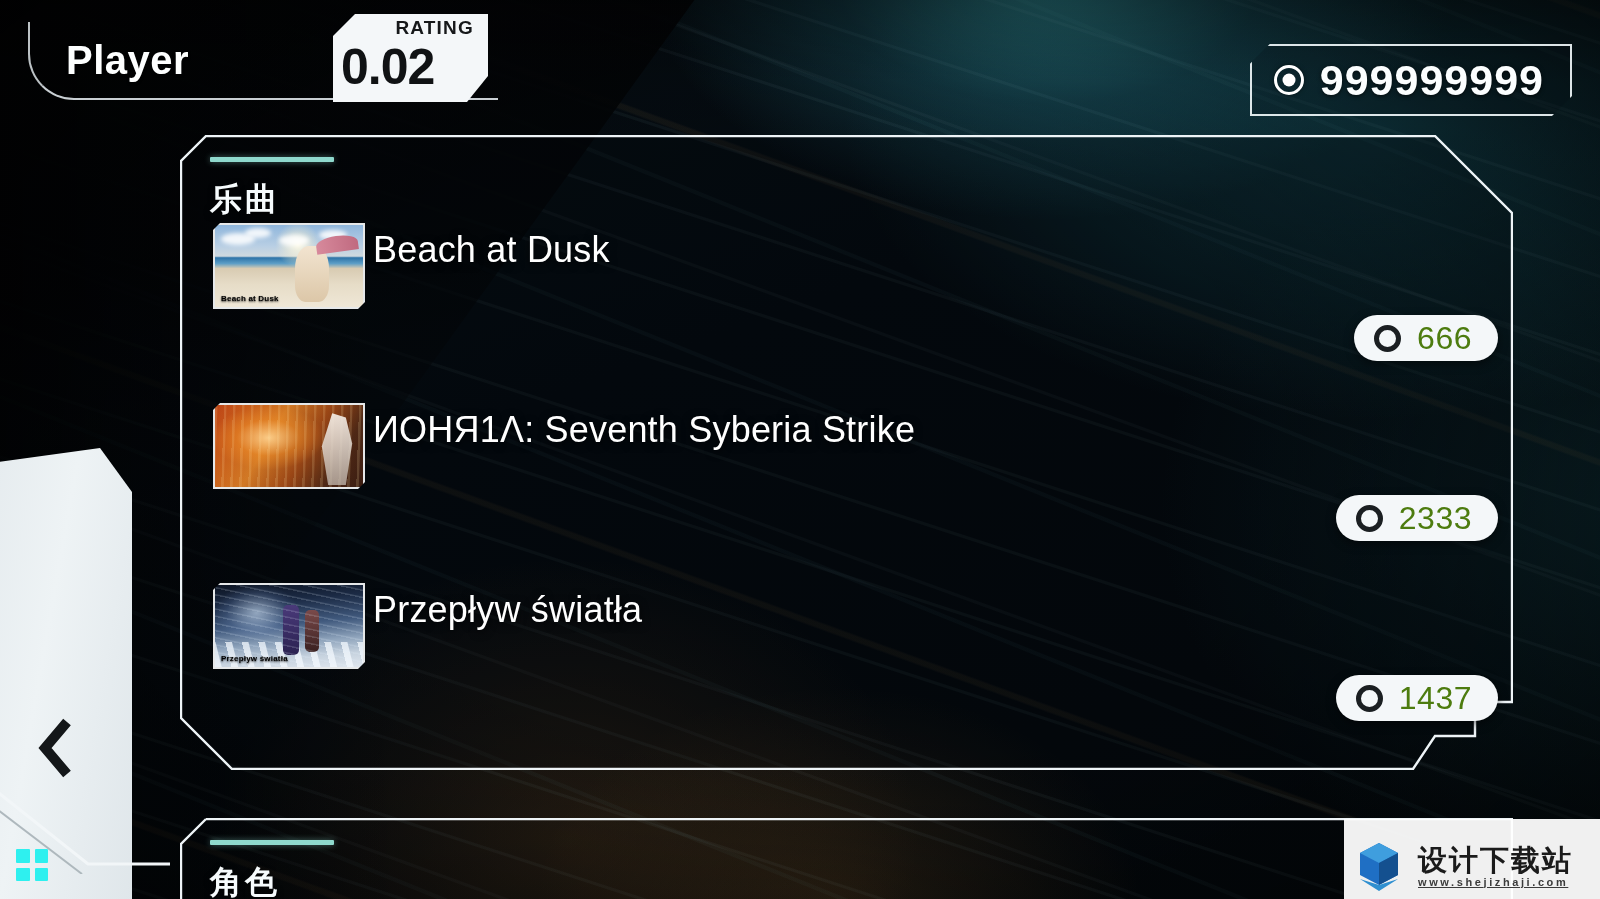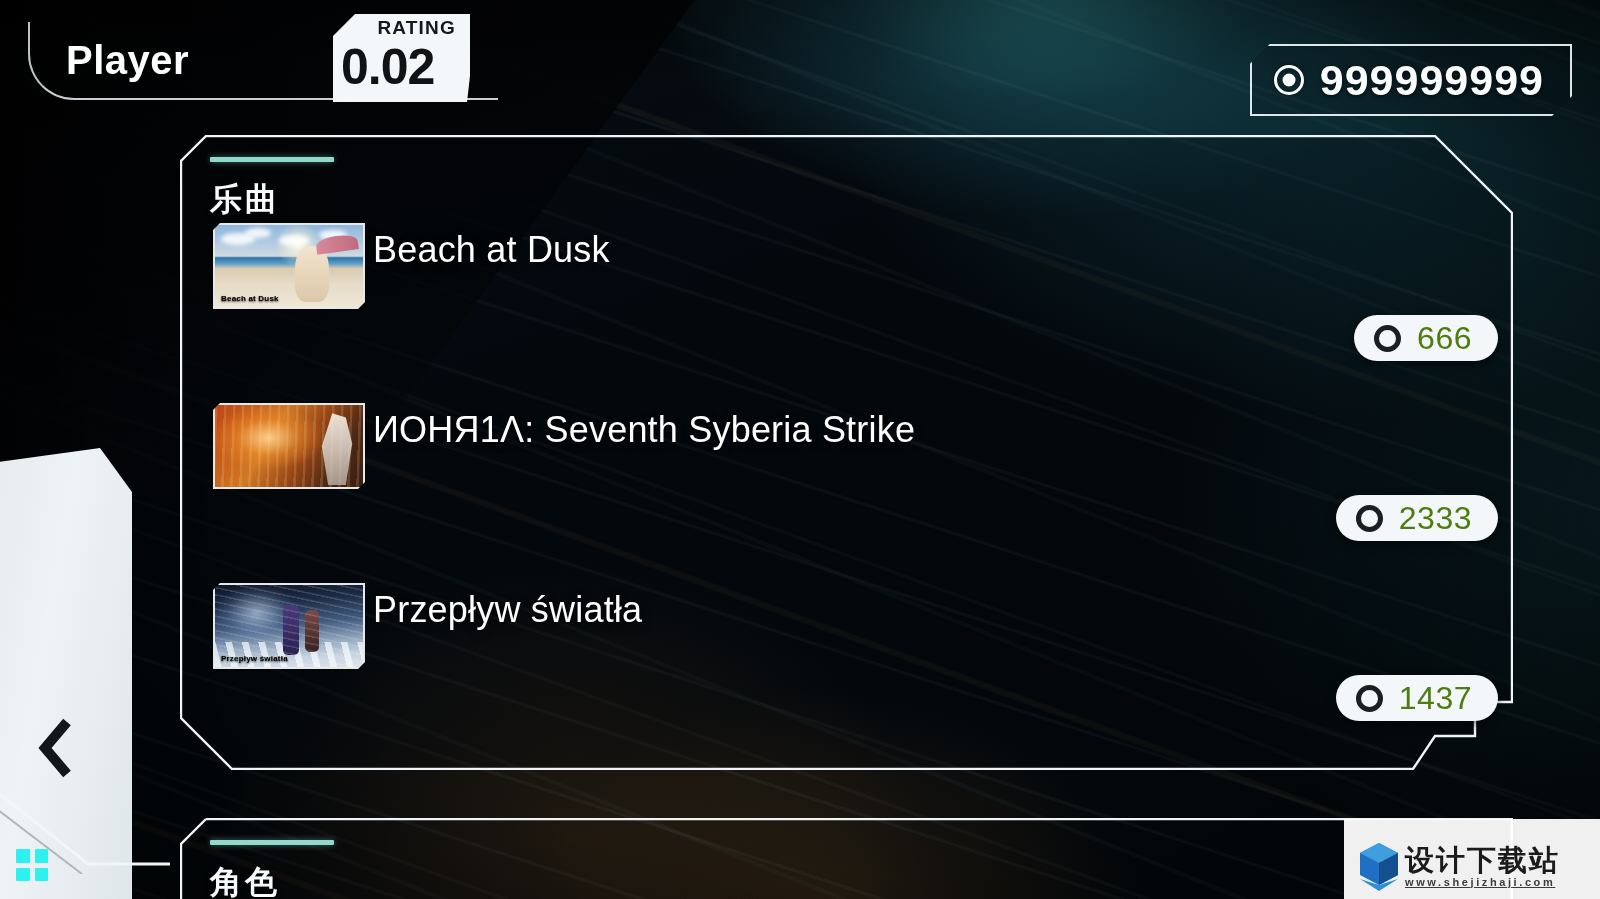--- a/index.html
+++ b/index.html
@@ -86,7 +86,7 @@
     text-shadow:0 1px 3px rgba(0,0,0,.8);
   }
   #rating-plaque{
-    position:absolute; left:305px; top:-8px; width:137px; height:88px;
+    position:absolute; left:305px; top:-8px; width:155px; height:88px;
     background:#f4f7f9;
     clip-path:polygon(22px 0, 100% 0, 100% 62px, 134px 100%, 0 100%, 0 22px);
     box-shadow:0 2px 10px rgba(0,0,0,.55);

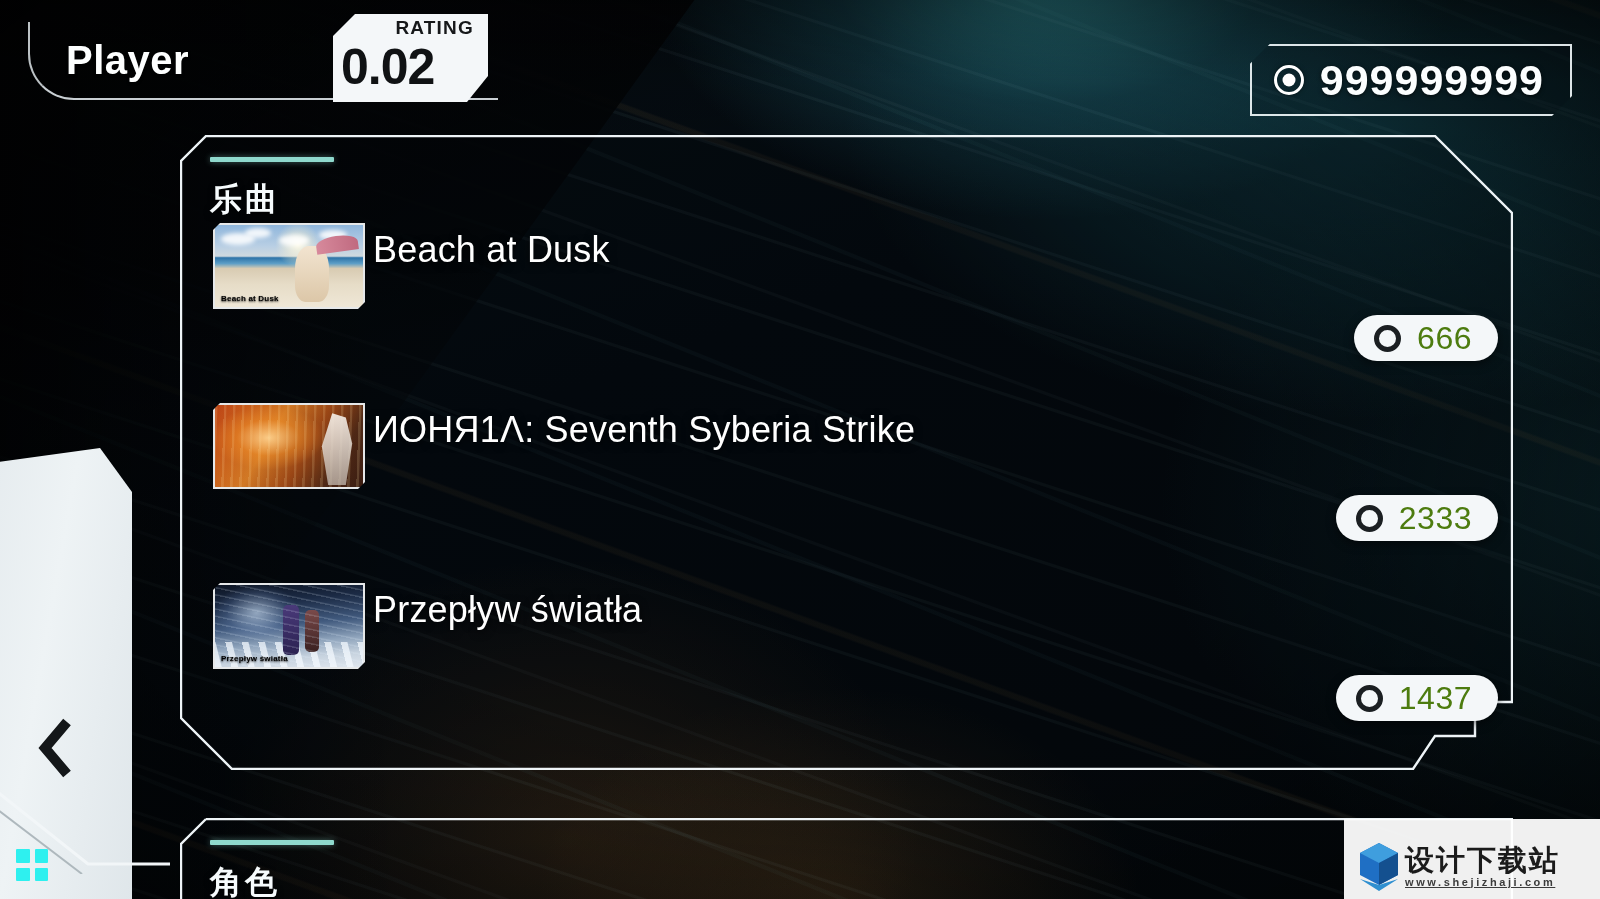--- a/index.html
+++ b/index.html
@@ -292,7 +292,7 @@
   #watermark{
     position:absolute; right:0; bottom:0; width:256px; height:80px;
     background:rgba(255,255,255,.94);
-    display:flex; align-items:center; gap:3px; padding:15px 8px 0 12px;
+    display:flex; align-items:center; gap:16px; padding:15px 8px 0 12px;
   }
   #wm-logo{ width:46px; height:52px; flex:0 0 auto; }
   #wm-text{ display:flex; flex-direction:column; gap:2px; }

